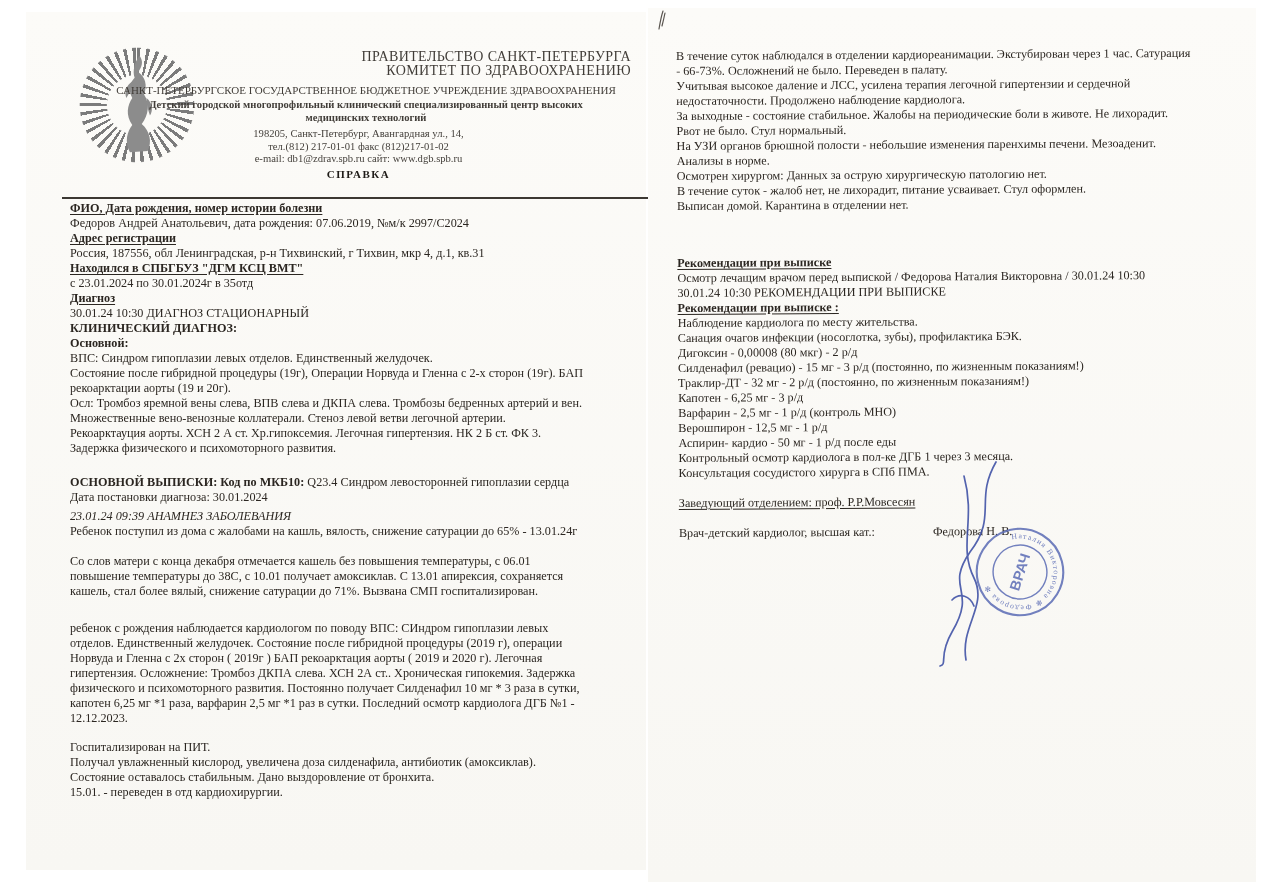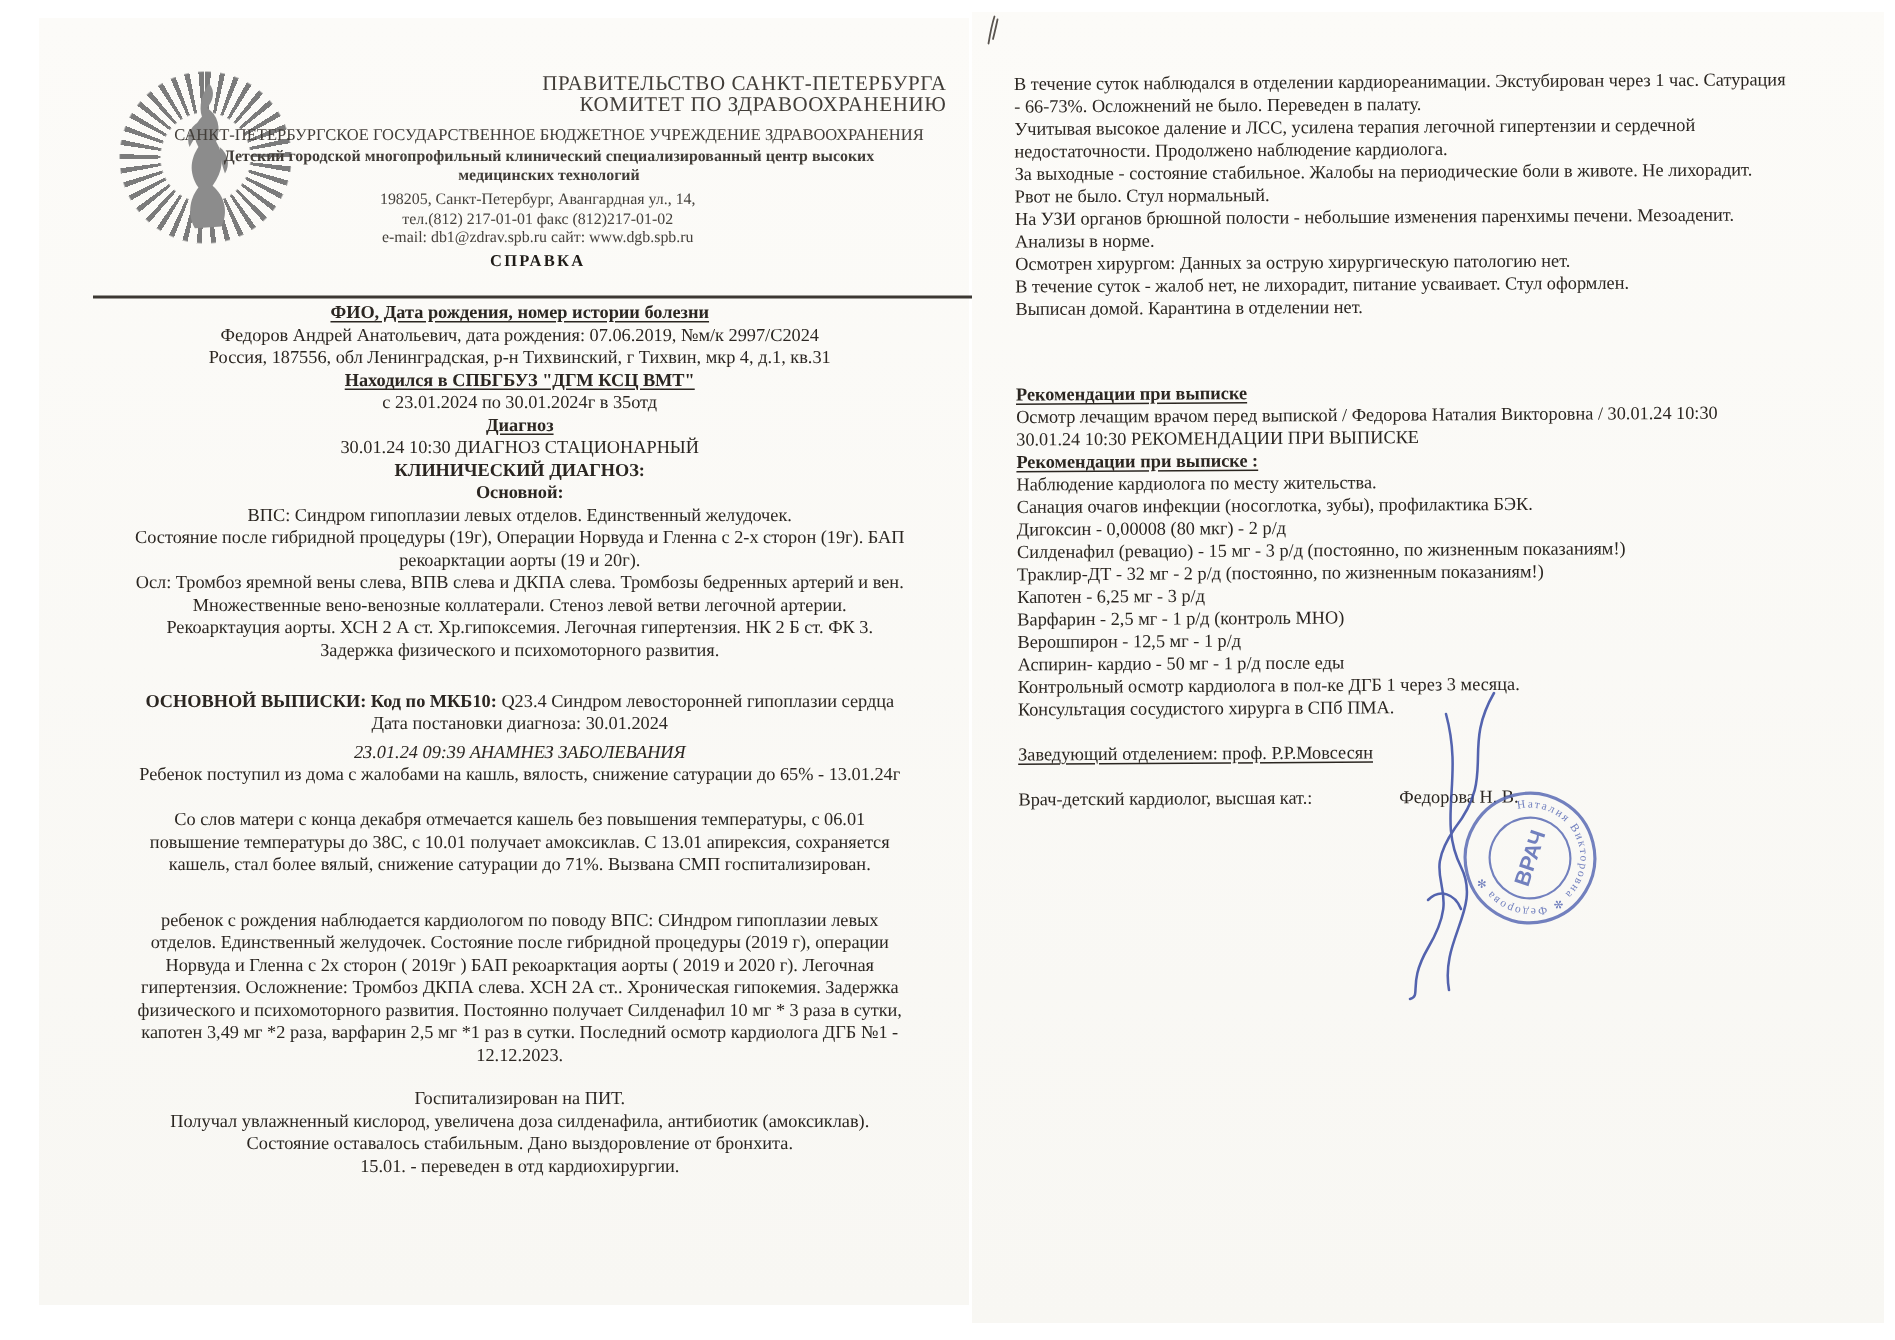--- a/index.html
+++ b/index.html
@@ -32,7 +32,7 @@
 
   
   .body-block{position:absolute;font-size:12.2px;line-height:15px;}
-  #left-body{left:28px;top:189px;width:585px;text-align:center;}
+  #left-body{left:44px;top:189px;width:585px;}
   #right-body{left:676px;top:49px;width:575px;transform:rotate(-0.35deg);transform-origin:top left;}
   .ln{white-space:nowrap;}
   .ln.b{font-weight:bold;}

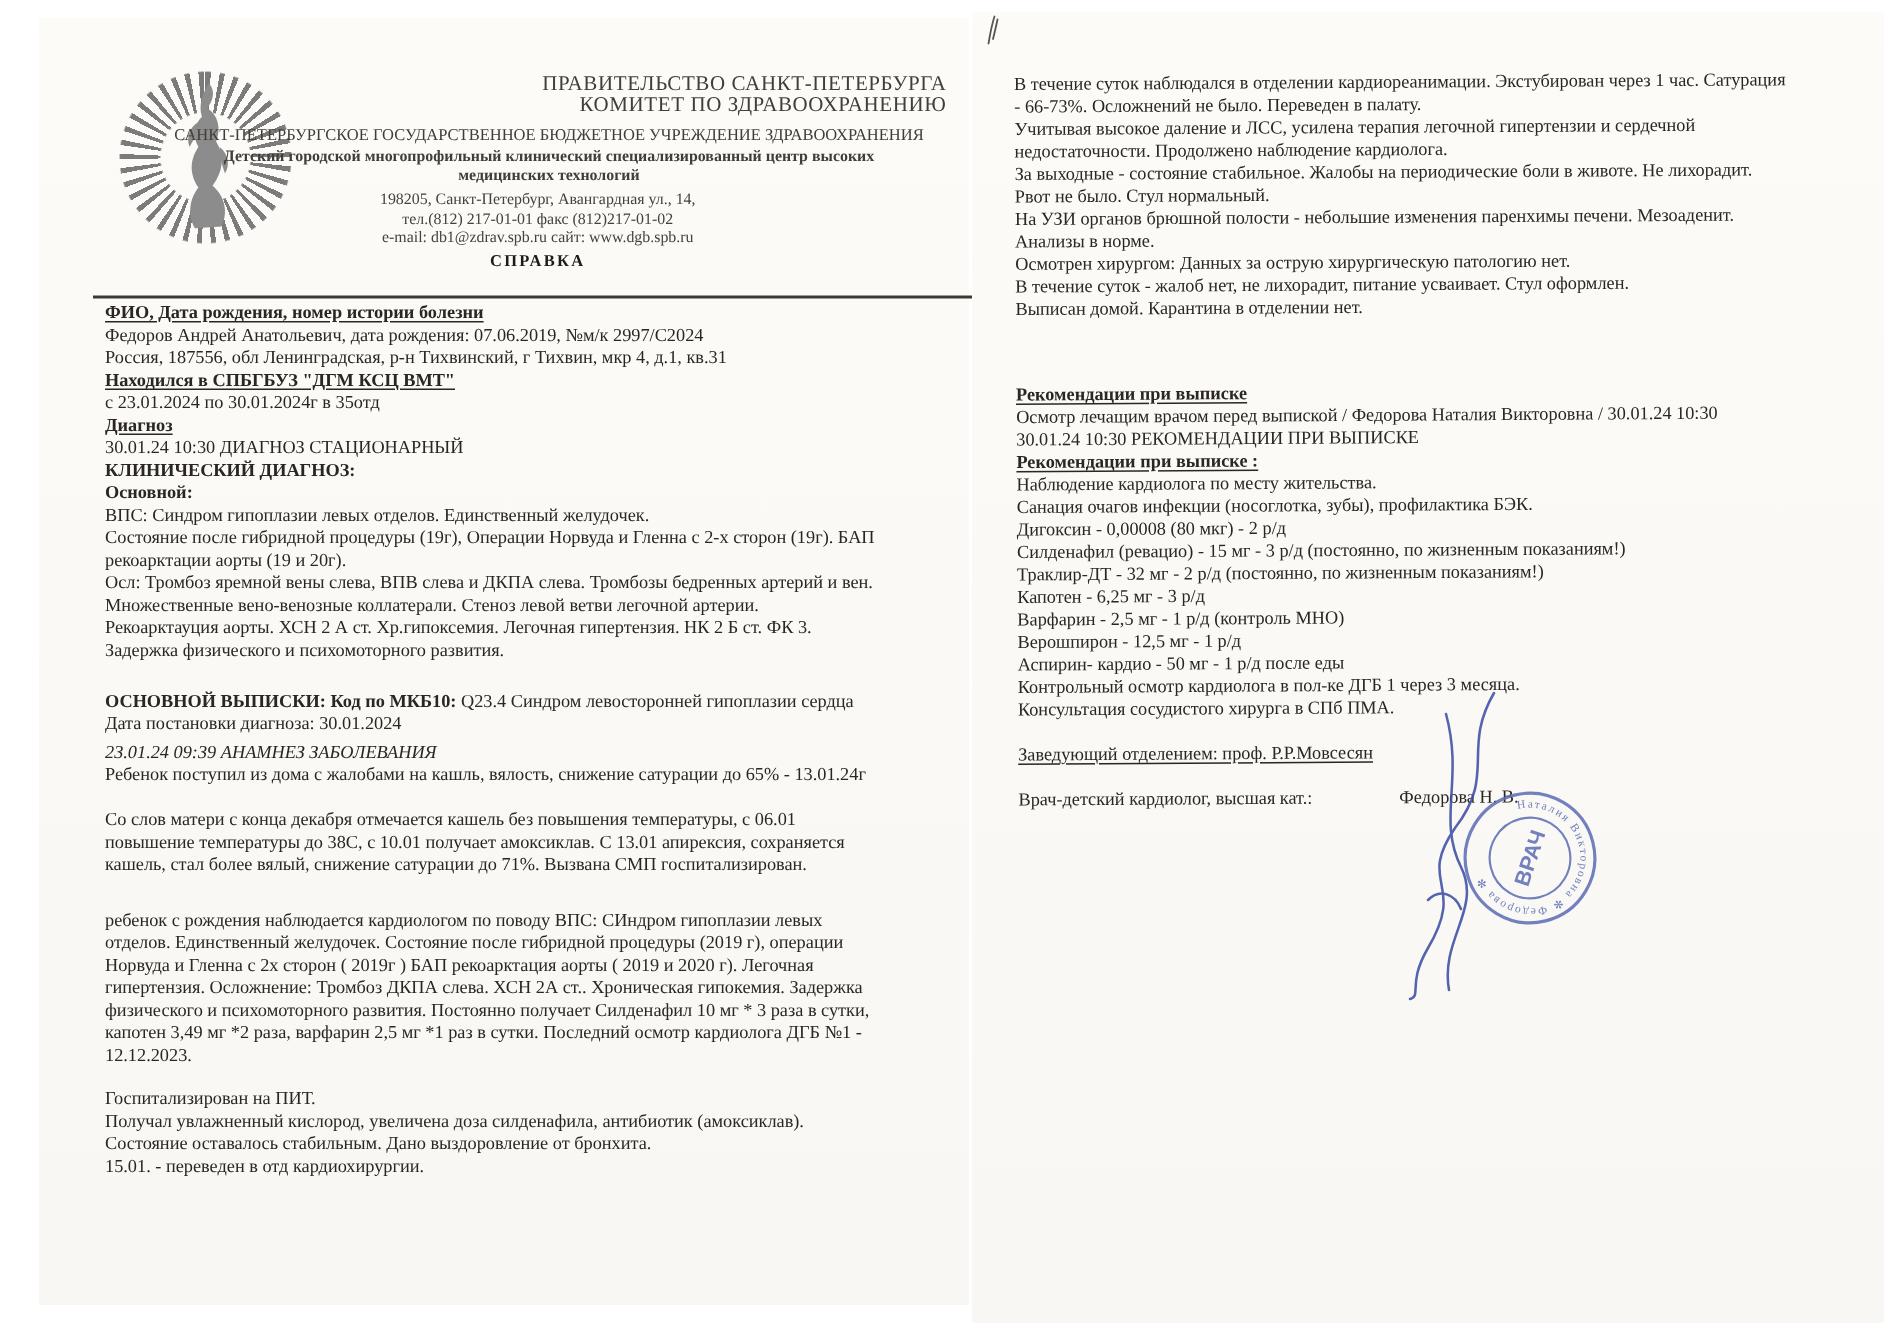--- a/index.html
+++ b/index.html
@@ -81,6 +81,7 @@
     <div class="body-block" id="left-body">
         <div class="ln b u">ФИО, Дата рождения, номер истории болезни</div>
         <div class="ln">Федоров Андрей Анатольевич, дата рождения: 07.06.2019, №м/к 2997/С2024</div>
+        <div class="ln b u">Адрес регистрации</div>
         <div class="ln">Россия, 187556, обл Ленинградская, р-н Тихвинский, г Тихвин, мкр 4, д.1, кв.31</div>
         <div class="ln b u">Находился в СПБГБУЗ "ДГМ КСЦ ВМТ"</div>
         <div class="ln">с 23.01.2024 по 30.01.2024г в 35отд</div>

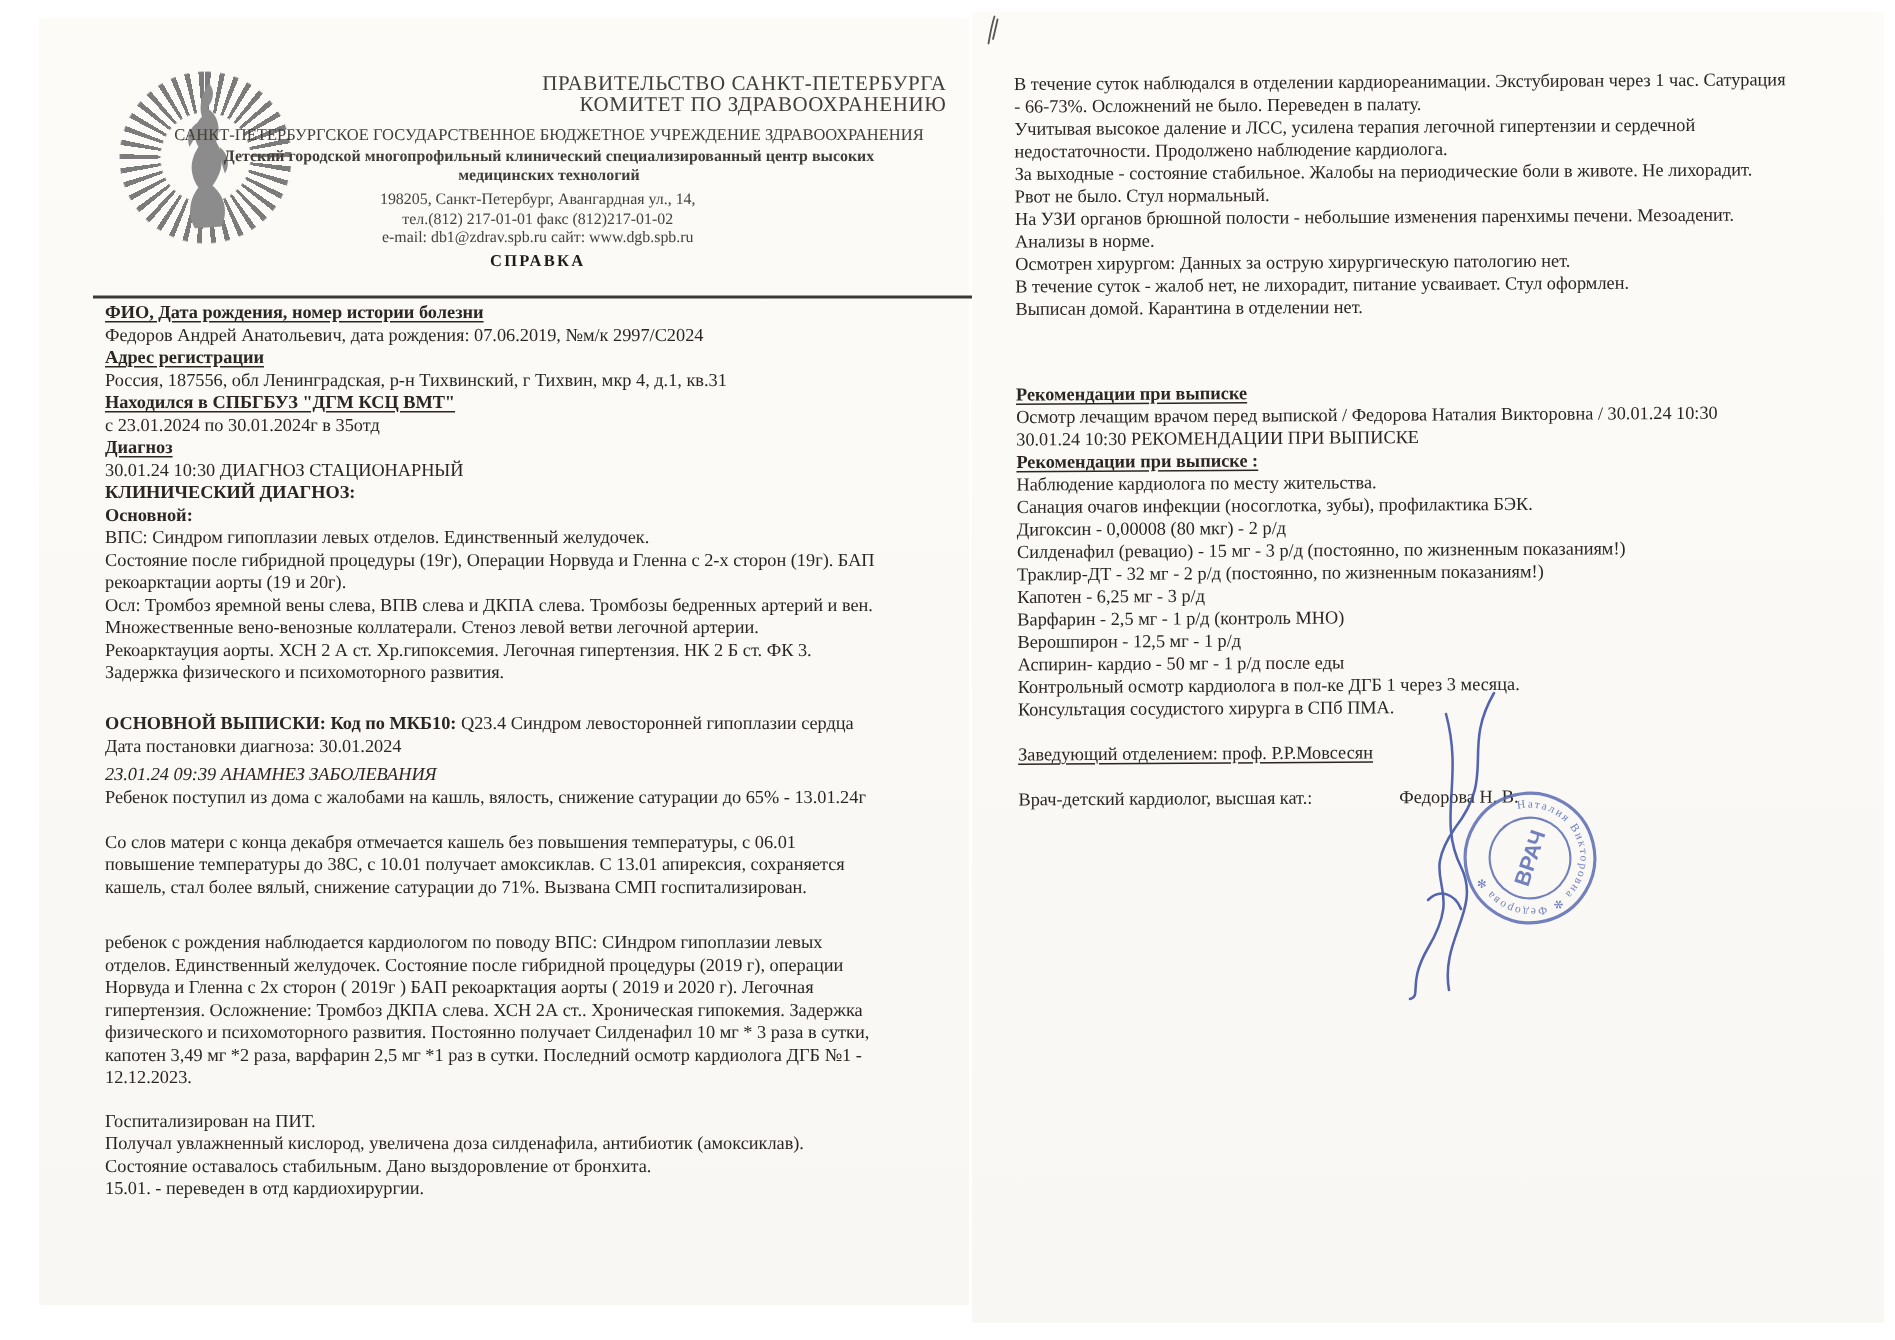--- a/index.html
+++ b/index.html
@@ -108,7 +108,7 @@
         <div class="ln">Норвуда и Гленна с 2х сторон ( 2019г ) БАП рекоарктация аорты ( 2019 и 2020 г). Легочная</div>
         <div class="ln">гипертензия. Осложнение: Тромбоз ДКПА слева. ХСН 2А ст.. Хроническая гипокемия. Задержка</div>
         <div class="ln">физического и психомоторного развития. Постоянно получает Силденафил 10 мг * 3 раза в сутки,</div>
-        <div class="ln">капотен 3,49 мг *2 раза, варфарин 2,5 мг *1 раз в сутки. Последний осмотр кардиолога ДГБ №1 -</div>
+        <div class="ln">капотен 6,25 мг *1 раза, варфарин 2,5 мг *1 раз в сутки. Последний осмотр кардиолога ДГБ №1 -</div>
         <div class="ln">12.12.2023.</div>
         <div class="ln" style="margin-top: 14px;">Госпитализирован на ПИТ.</div>
         <div class="ln">Получал увлажненный кислород, увеличена доза силденафила, антибиотик (амоксиклав).</div>

